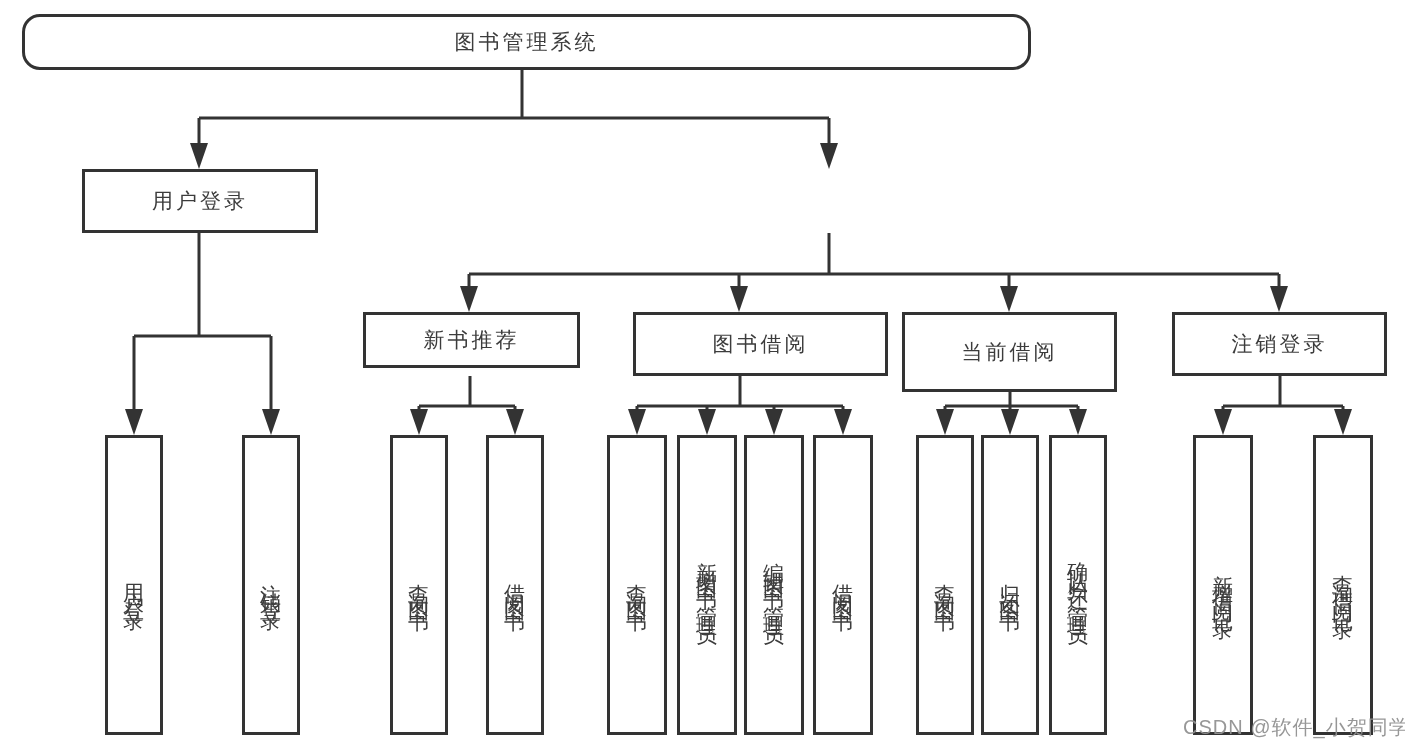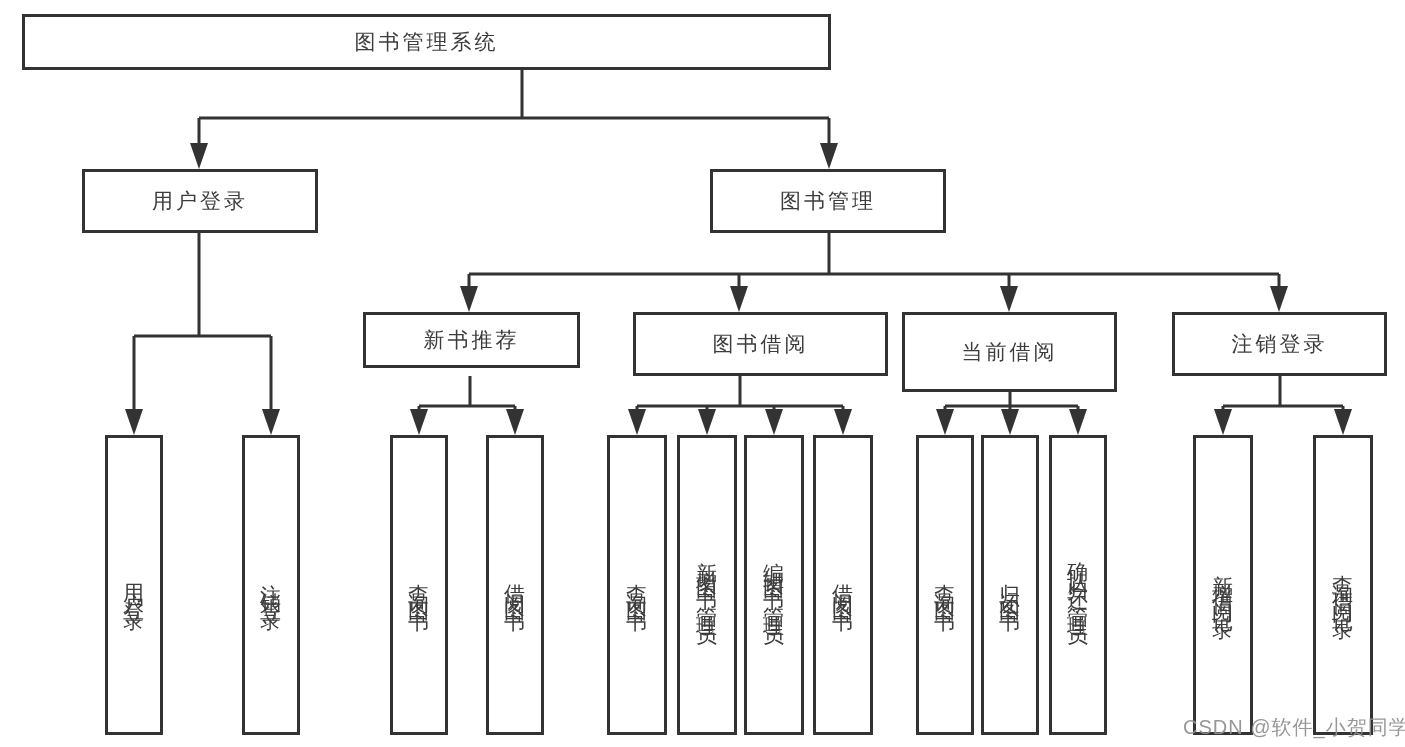--- a/index.html
+++ b/index.html
@@ -98,7 +98,7 @@
     </g>
   </svg>
 
-  <div class="node" style="left:22px; top:14px; width:809px; height:56px;">
+  <div class="node" style="left:22px; top:14px; width:1009px; height:56px;border-radius:18px;">
     <span>图书管理系统</span>
   </div>
 

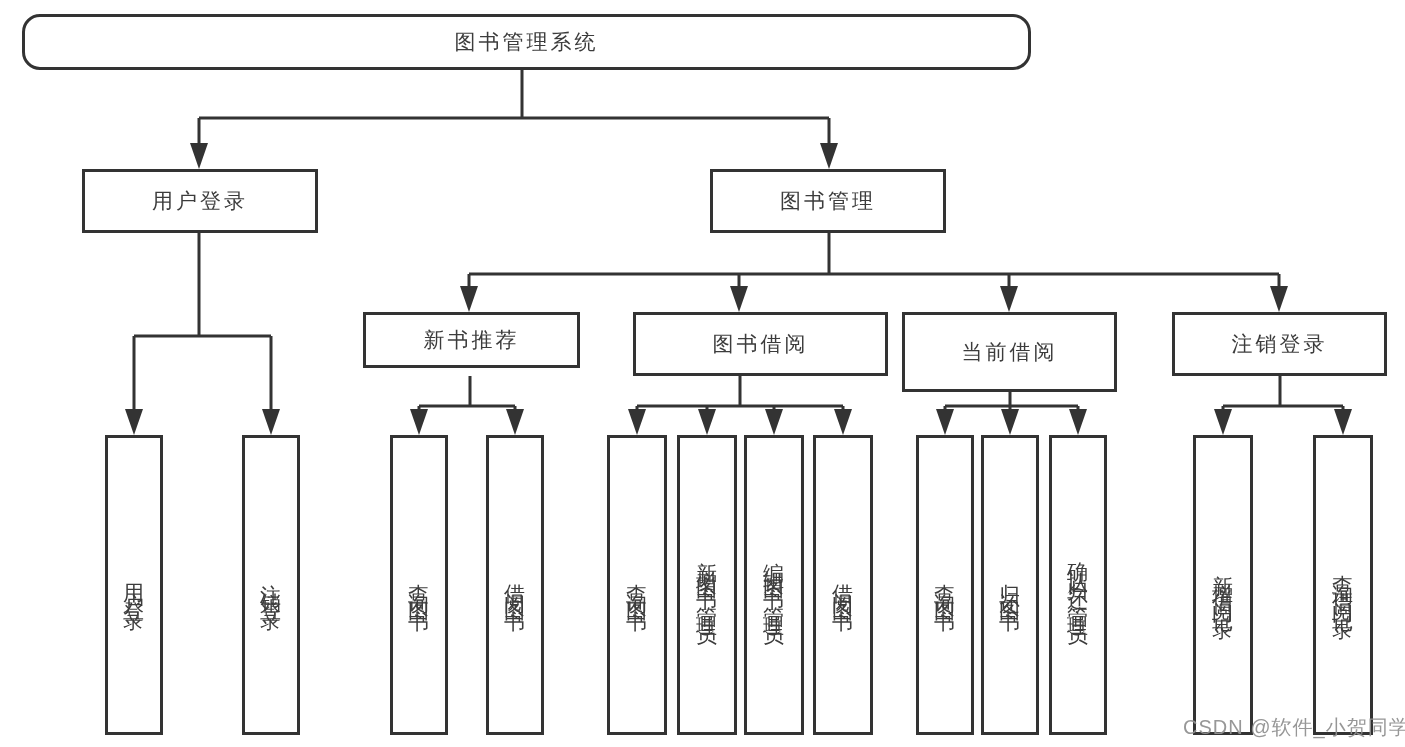--- a/index.html
+++ b/index.html
@@ -105,9 +105,6 @@
   <div class="node" style="left:82px; top:169px; width:236px; height:64px;">
     <span>用户登录</span>
   </div>
-  <div class="node" style="left:710px; top:169px; width:236px; height:64px;">
-    <span>图书管理</span>
-  </div>
 
   <div class="node" style="left:363px; top:312px; width:217px; height:56px;">
     <span>新书推荐</span>

